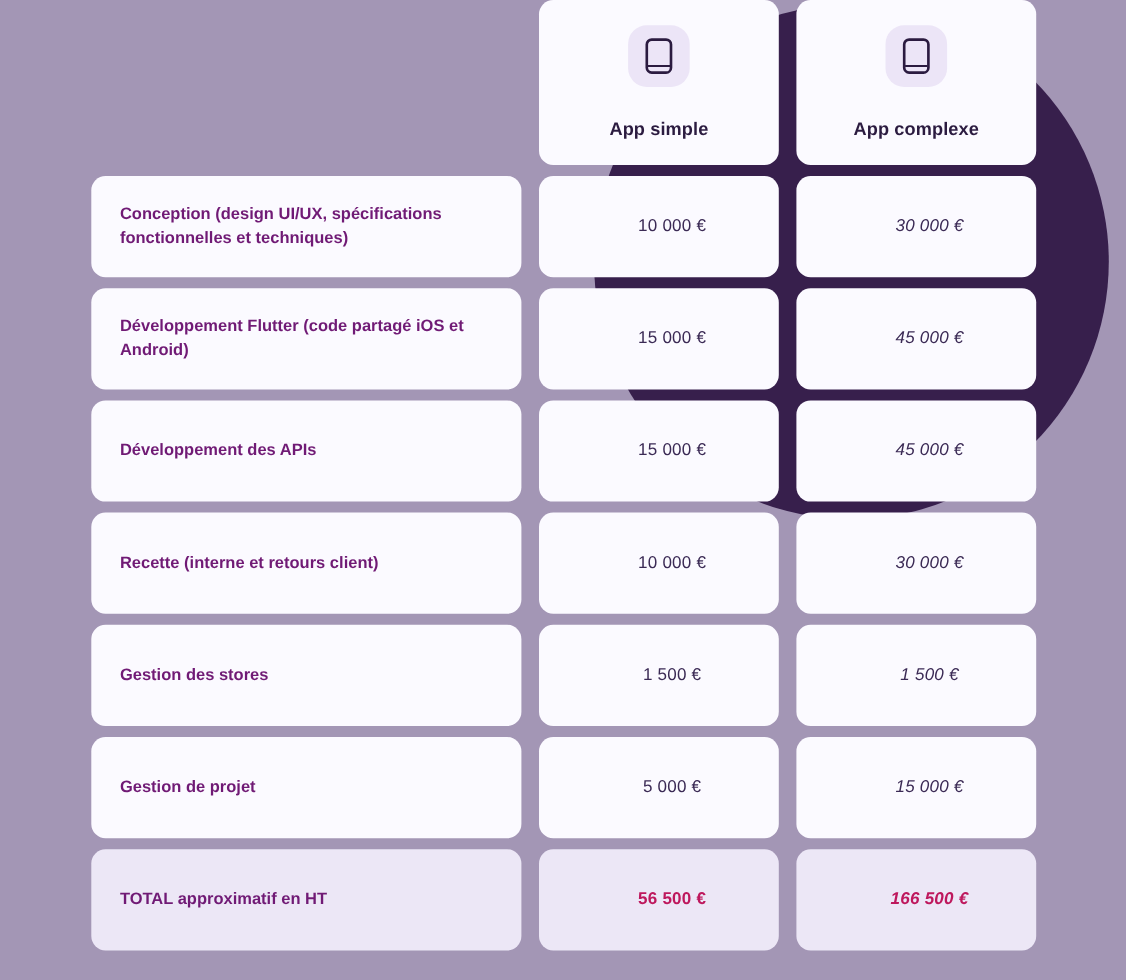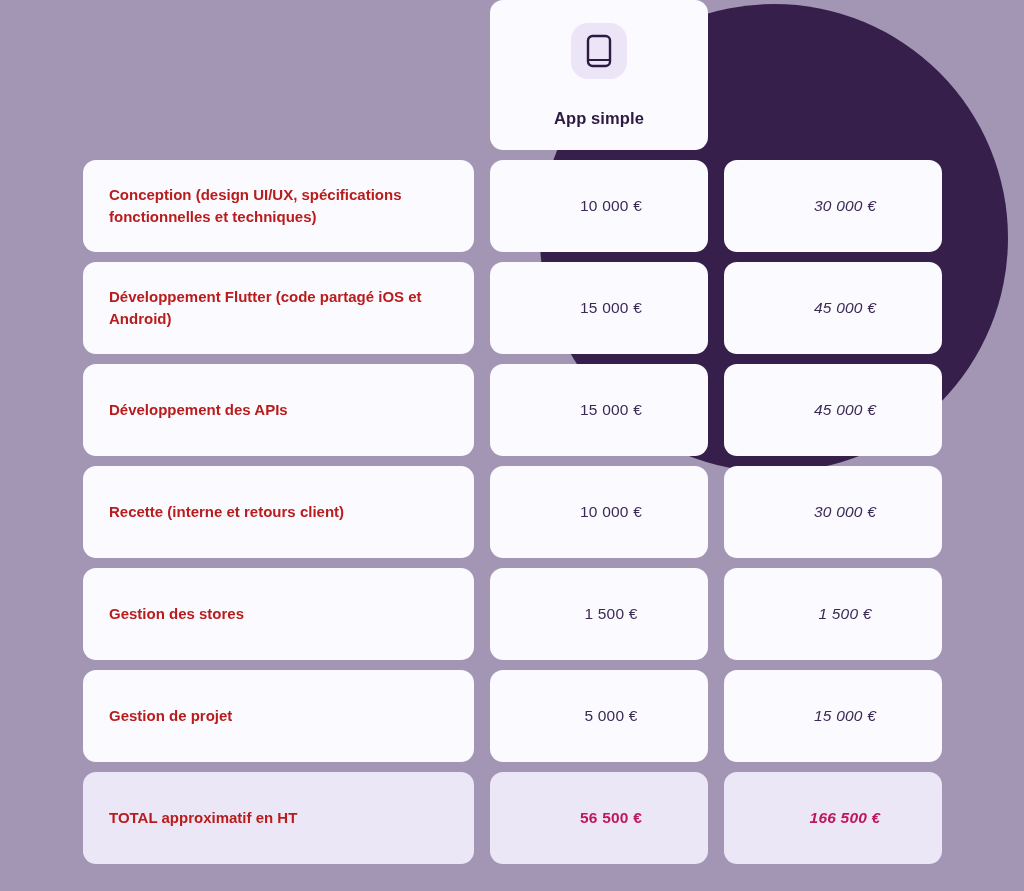--- a/index.html
+++ b/index.html
@@ -140,6 +140,15 @@
       <span class="header-label">App simple</span>
     </div>
 
+    <div class="cell header-cell c2">
+      <span class="icon-tile">
+        <svg width="26" height="34" viewBox="0 0 26 34" aria-hidden="true">
+          <rect x="2" y="2" width="22" height="30" rx="4.5" ry="4.5" fill="none" stroke="#2b1b40" stroke-width="2.4"></rect>
+          <line x1="2.8" y1="26" x2="23.2" y2="26" stroke="#2b1b40" stroke-width="2"></line>
+        </svg>
+      </span>
+      <span class="header-label">App complexe</span>
+    </div>
 
     <div class="spacer"></div>
 

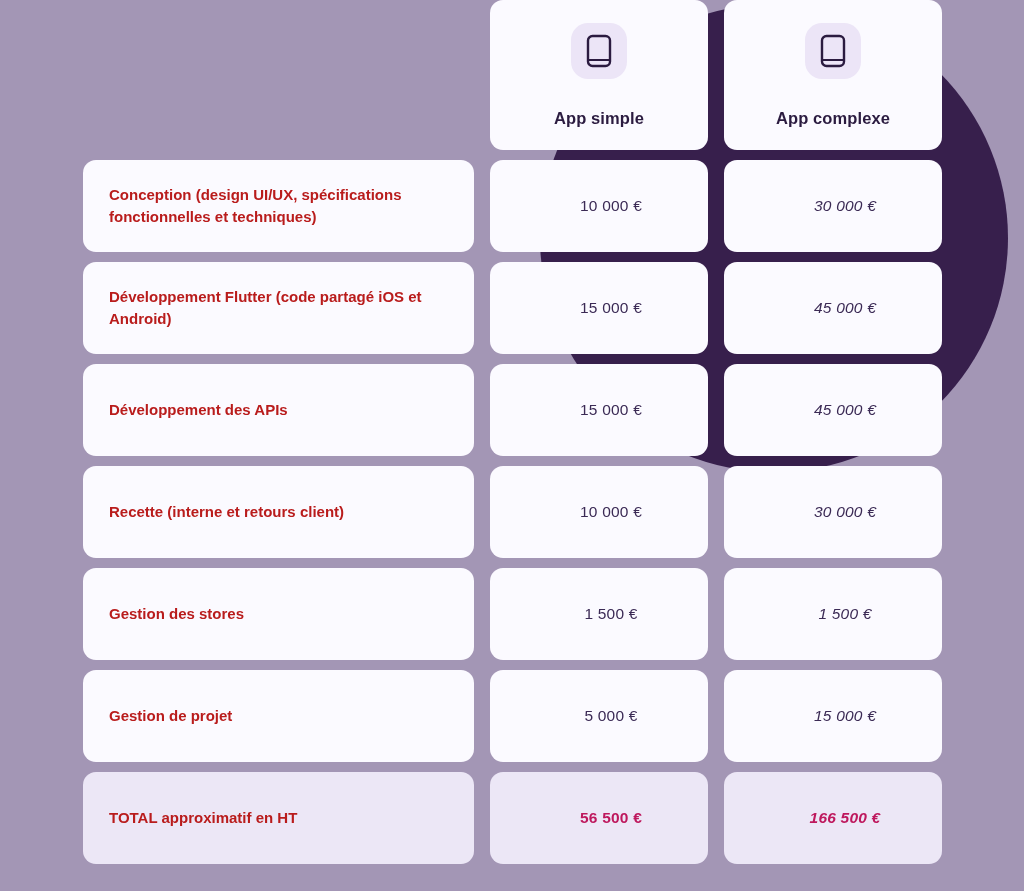--- a/index.html
+++ b/index.html
@@ -93,7 +93,7 @@
     padding: 0 26px;
     font-size: 15px;
     font-weight: bold;
-    color: #b91c1c;
+    color: #701a75;
     line-height: 1.45;
   }
   .price-cell {

